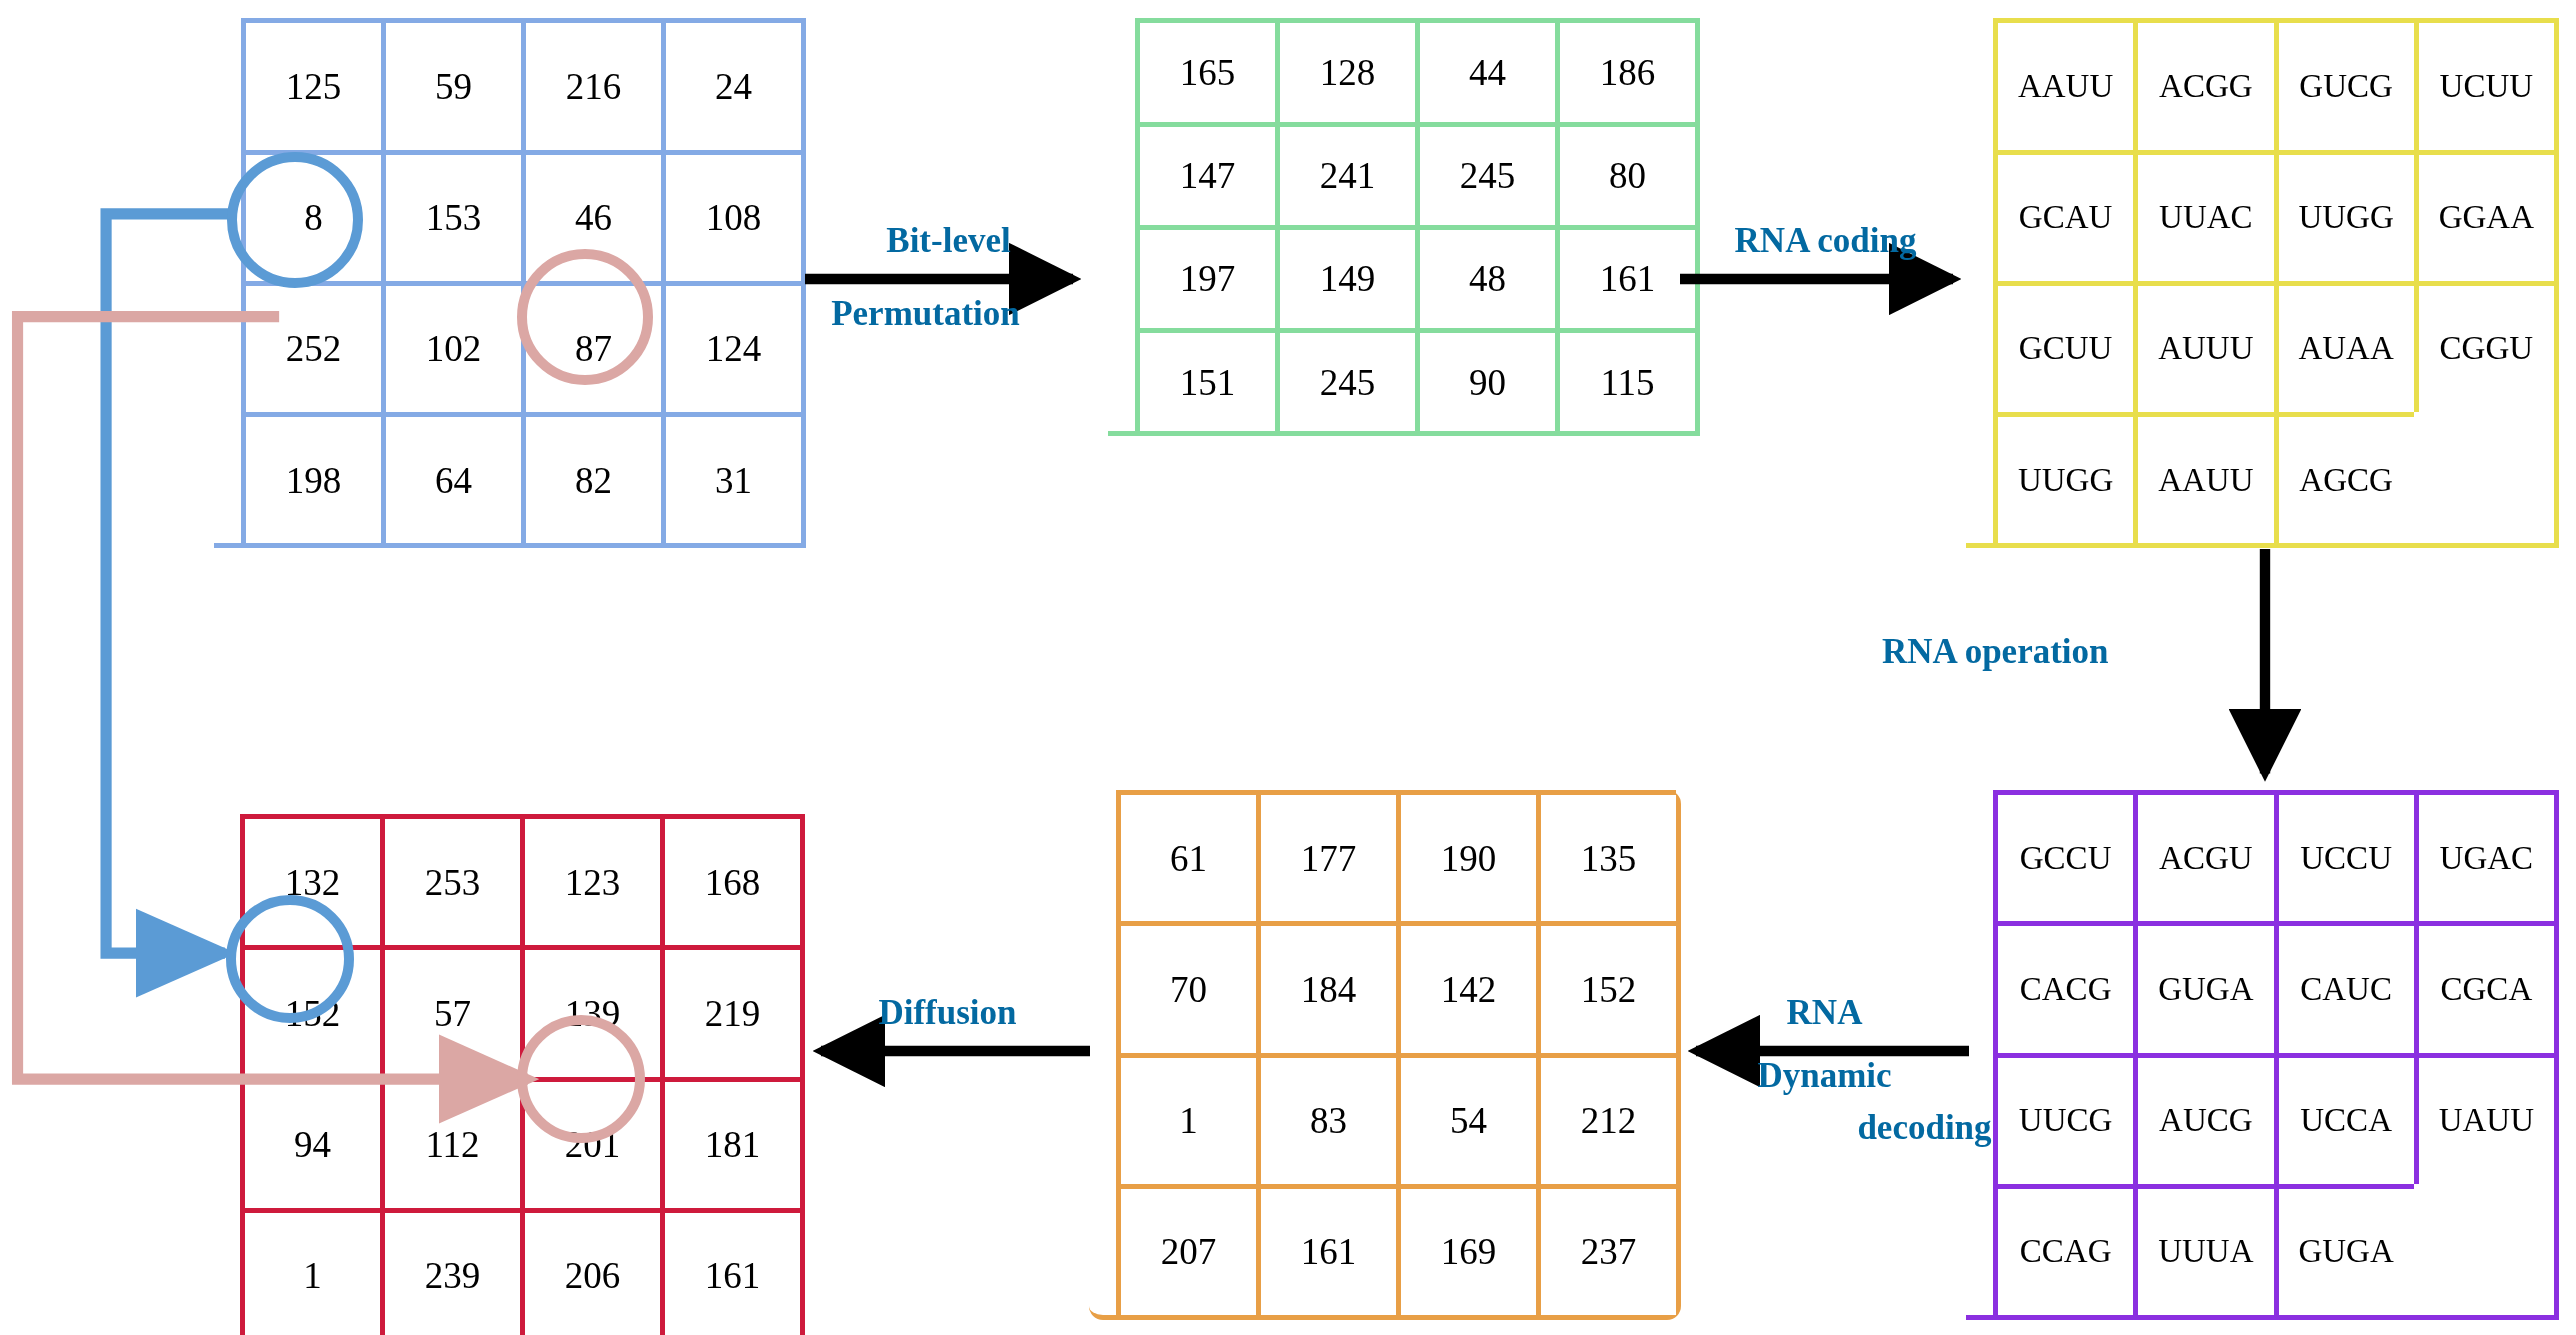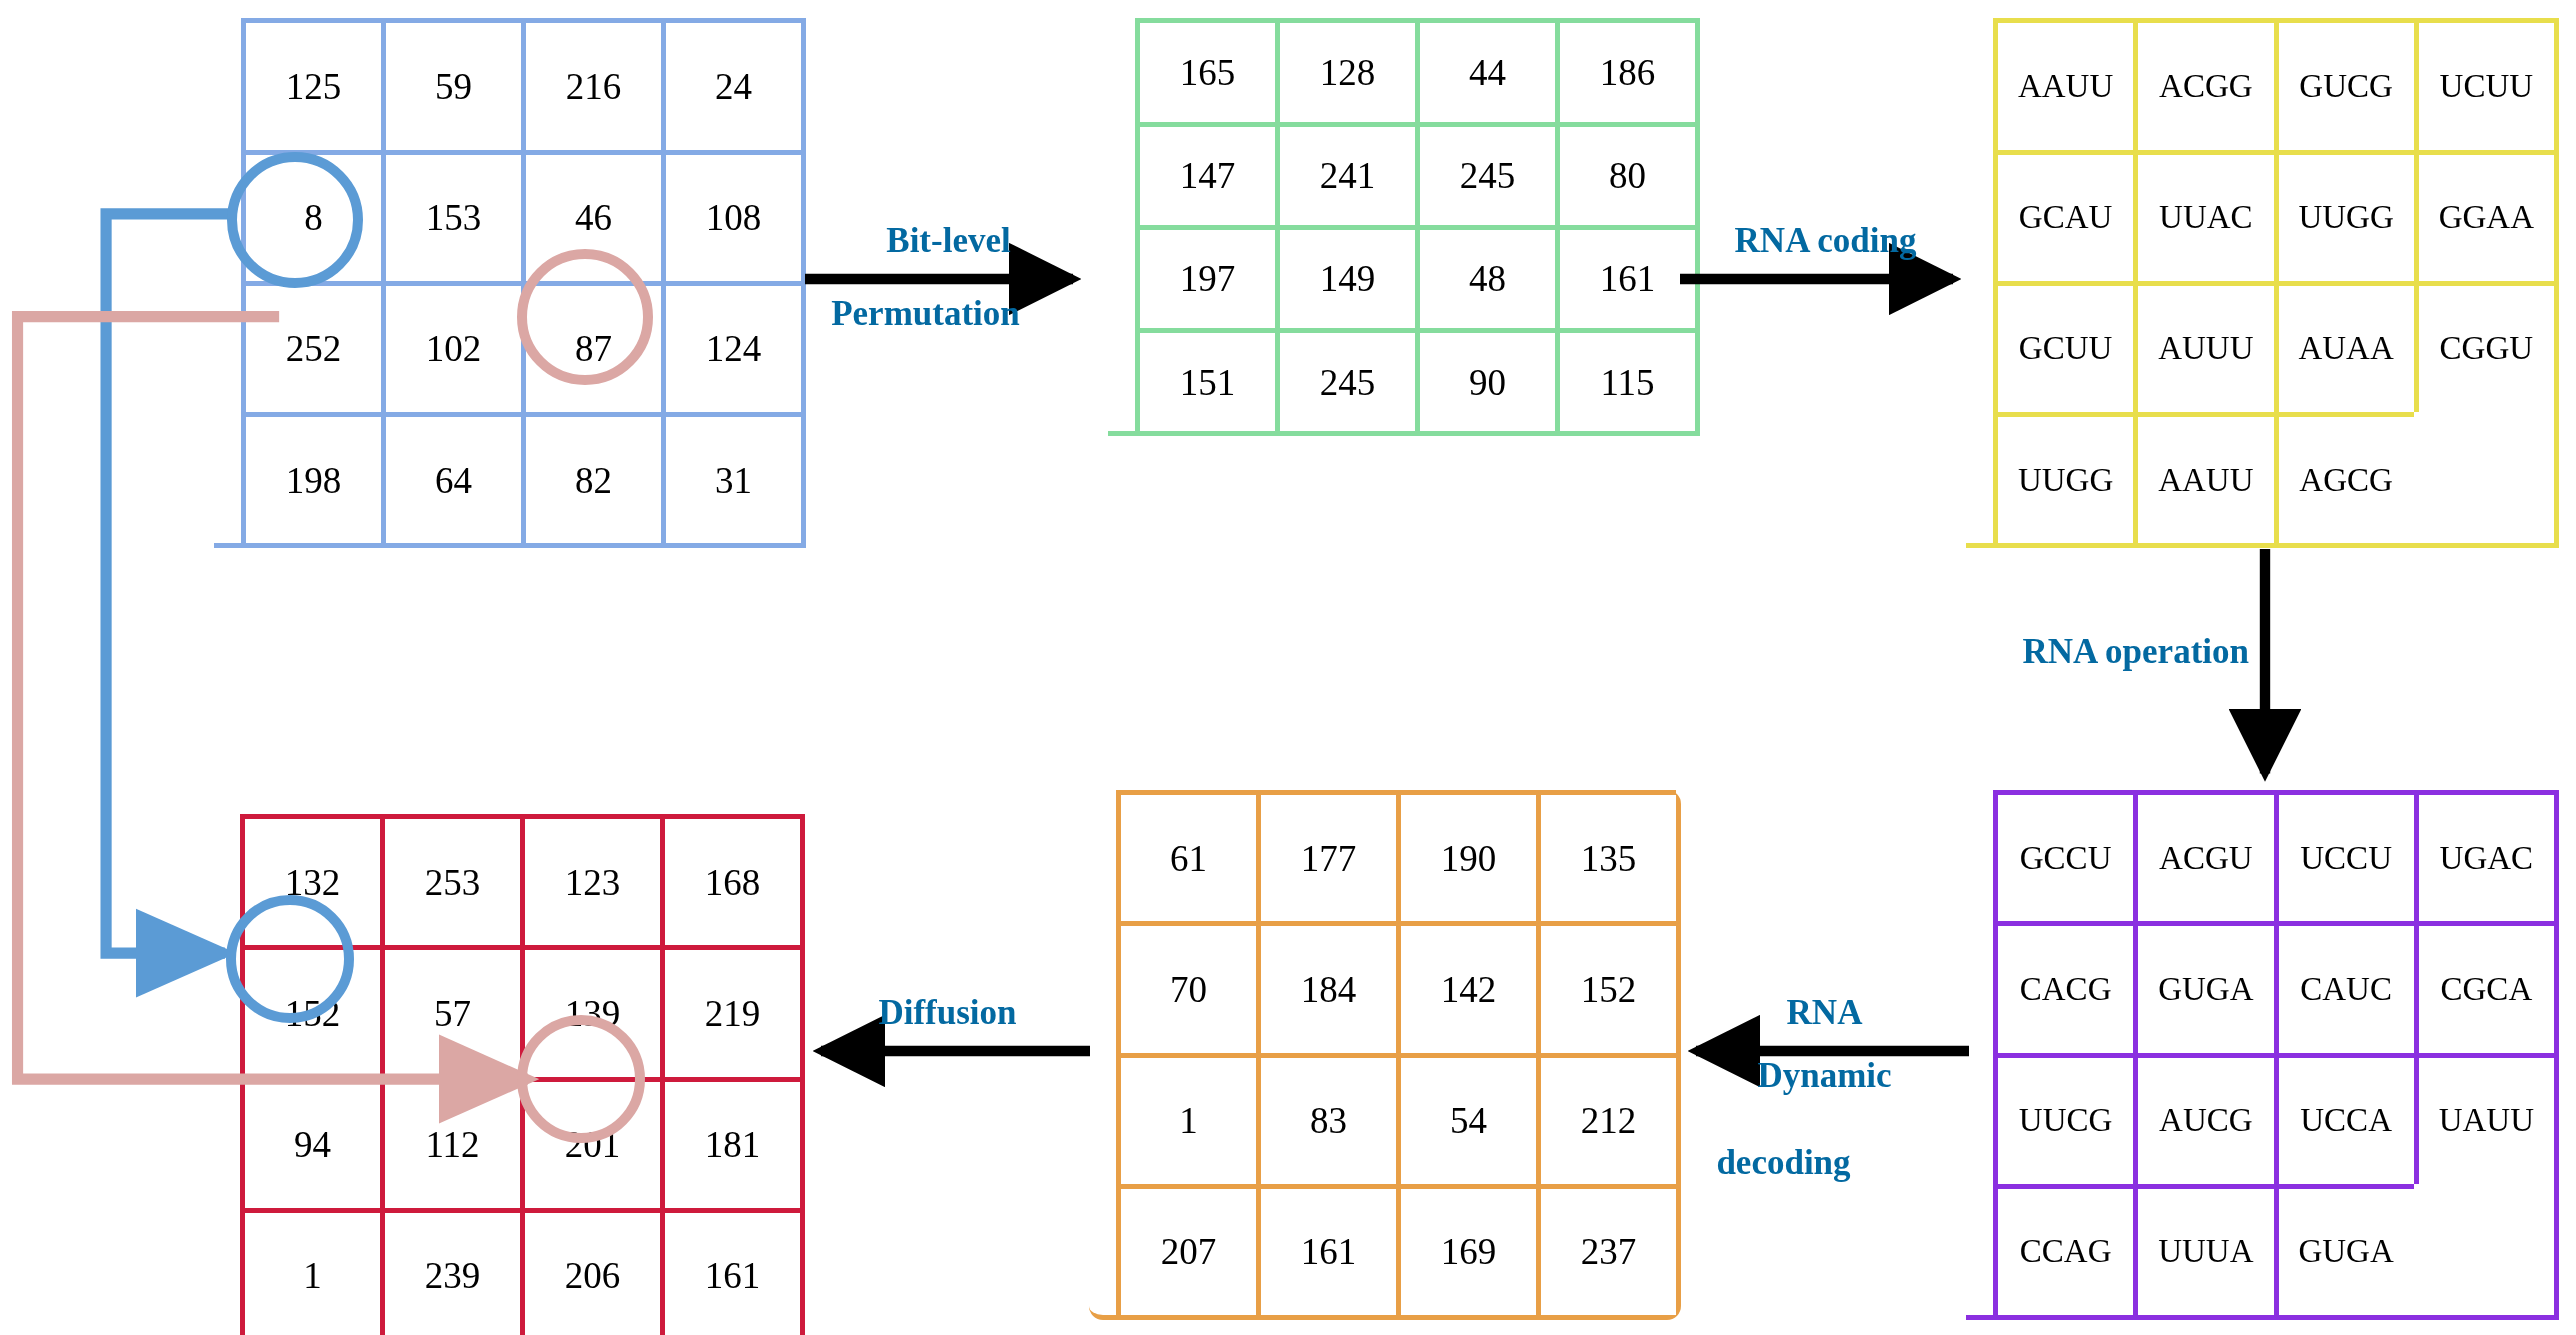--- a/index.html
+++ b/index.html
@@ -266,7 +266,7 @@
     </defs>
     <line x1="20" y1="0" x2="20" y2="281" stroke="#000000" stroke-width="13" marker-end="url(#arrBlk3)"></line>
   </svg>
-  <div class="arrow-label" style="left:1882px; top:634px; width:367px; text-align:right;">RNA operation</div>
+  <div class="arrow-label" style="left:1882px; top:634px; width:367px; text-align:left;">RNA operation</div>
 
   <svg class="arrow-svg" style="left:1680px; top:1035px; width:289px; height:32px;" viewBox="0 0 362 40">
     <defs>

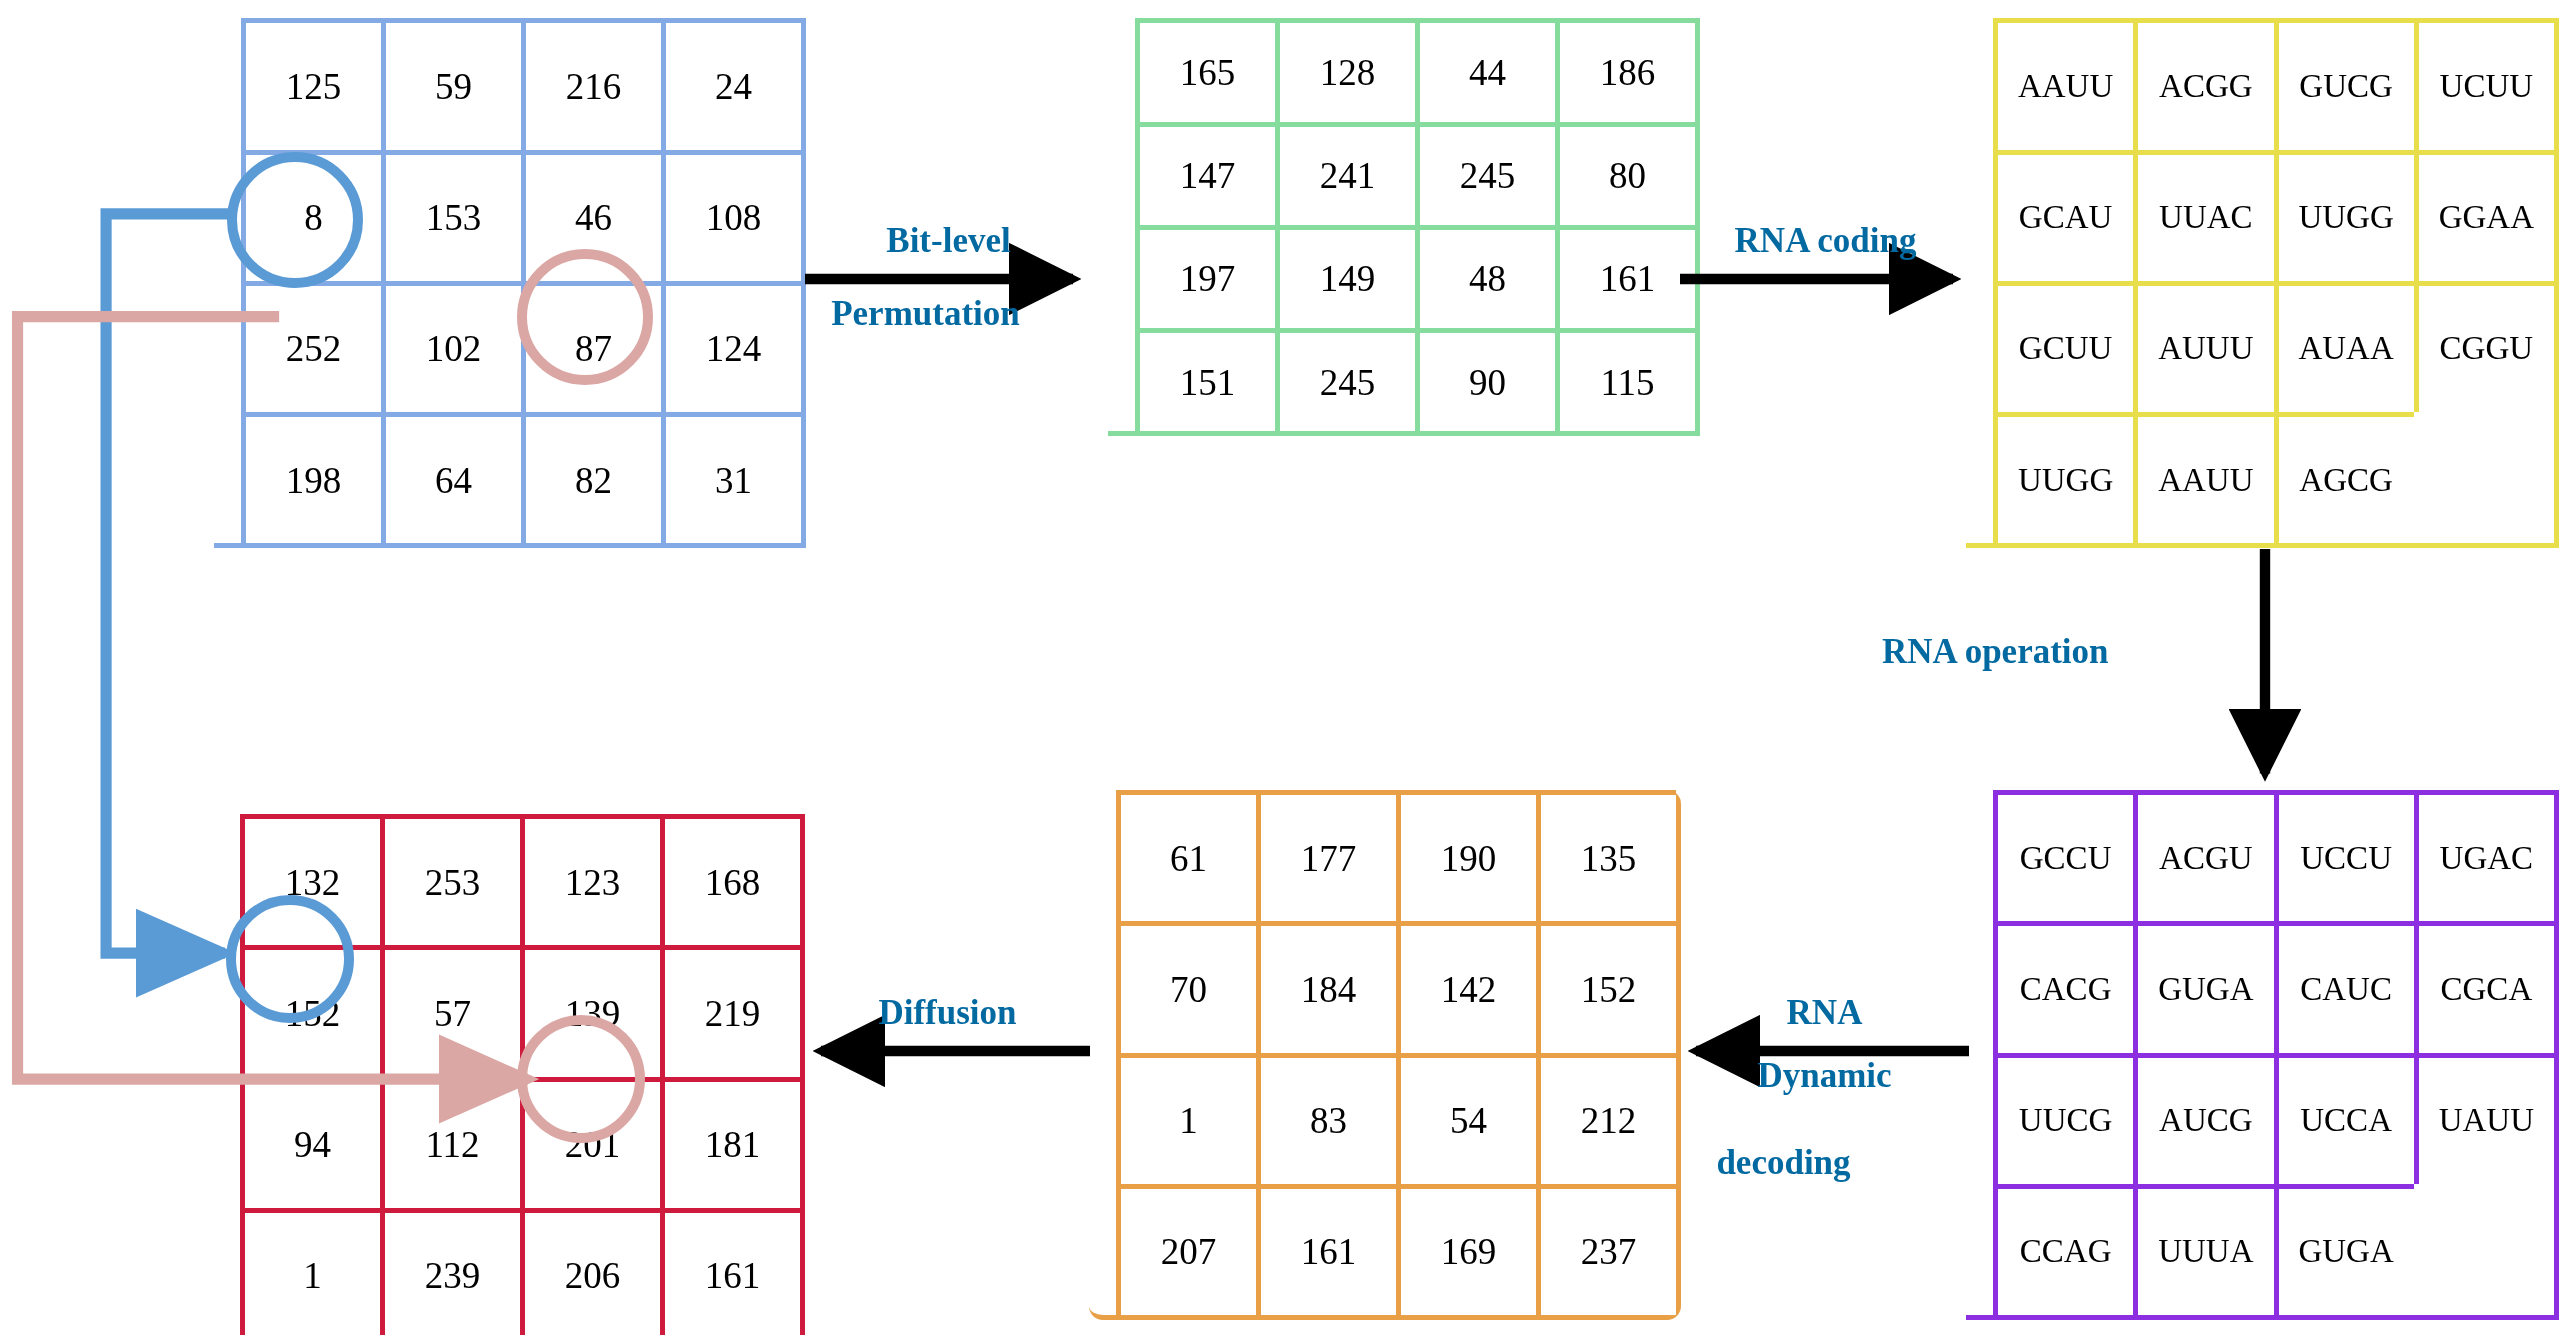--- a/index.html
+++ b/index.html
@@ -278,7 +278,7 @@
   </svg>
   <div class="arrow-label" style="left:1680px; top:995px; width:289px;">RNA</div>
   <div class="arrow-label" style="left:1680px; top:1058px; width:289px;">Dynamic</div>
-  <div class="arrow-label" style="left:1639px; top:1110px; width:289px;margin-top:35px;">decoding</div>
+  <div class="arrow-label" style="left:1780px; top:1110px; width:289px;">decoding</div>
 
   <svg class="arrow-svg" style="left:805px; top:1035px; width:285px; height:32px;" viewBox="0 0 357 40">
     <defs>

